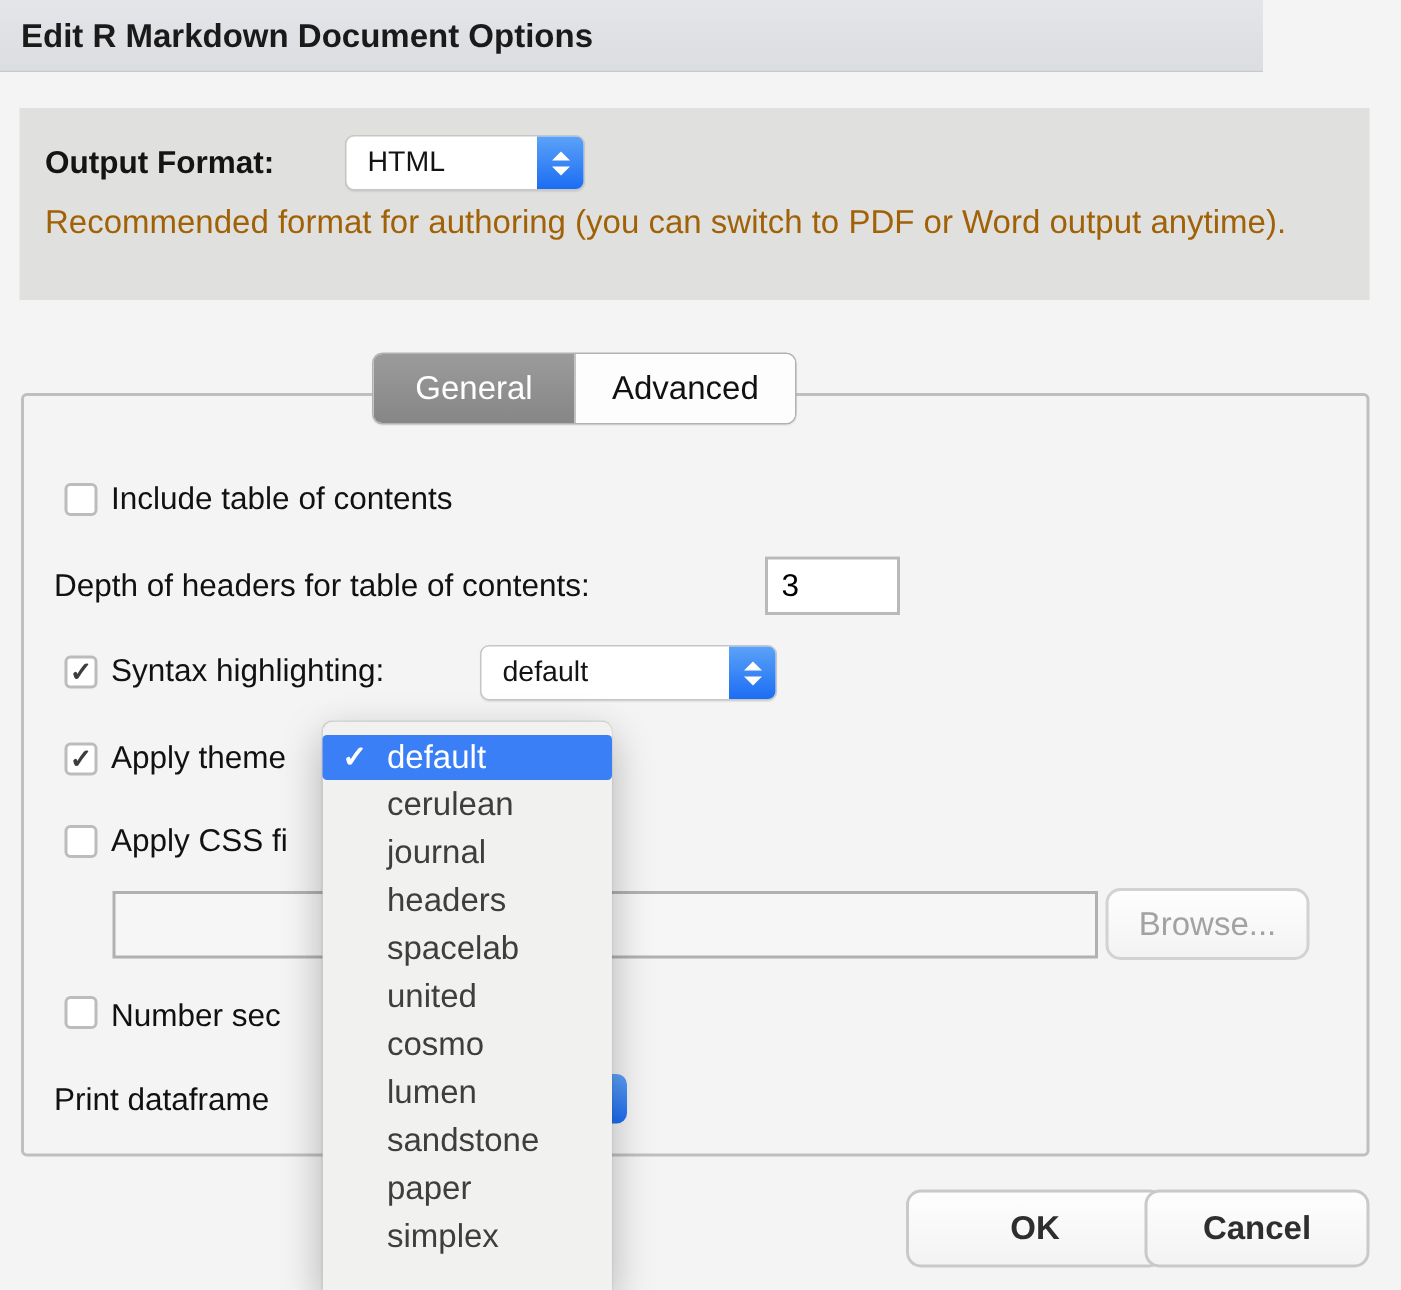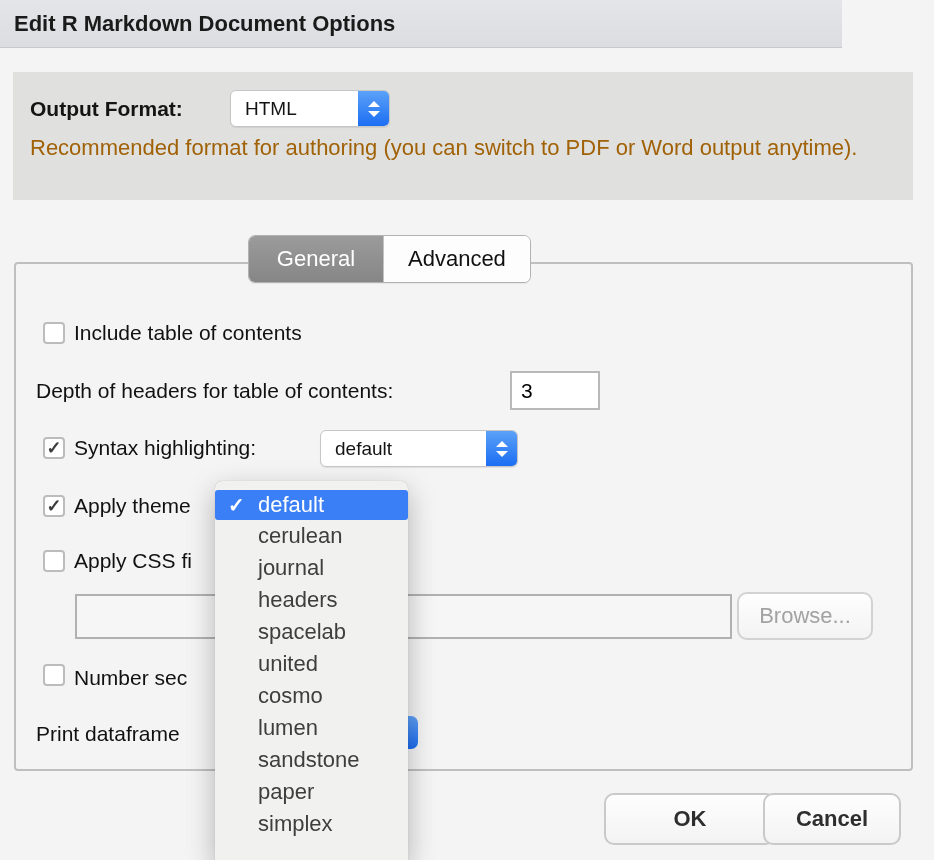--- a/index.html
+++ b/index.html
@@ -213,7 +213,7 @@
 <div class="abs blue-fragment"></div>
 
 <div class="abs btn" style="left:604px; top:793px; width:172px; height:52px;">OK</div>
-<div class="abs btn" style="left:763px; top:793px; width:138px; height:52px;">Cancel</div>
+<div class="abs btn" style="left:763px; top:793px; width:150px; height:52px;">Cancel</div>
 
 <div class="abs menu">
     <div class="menu-item selected">

